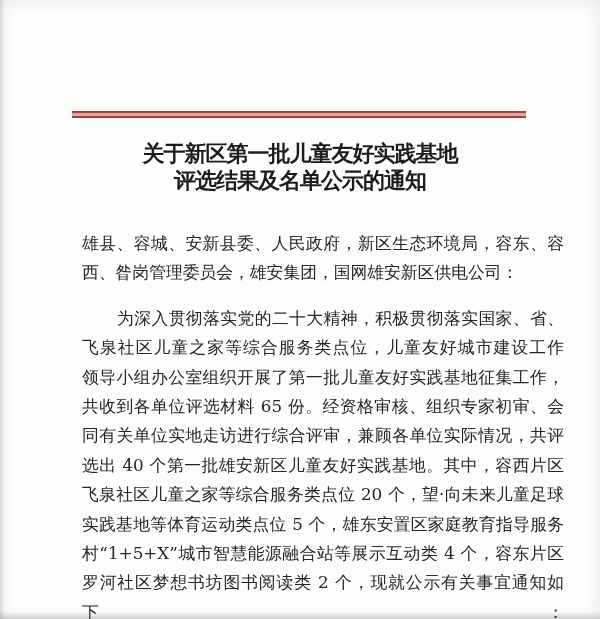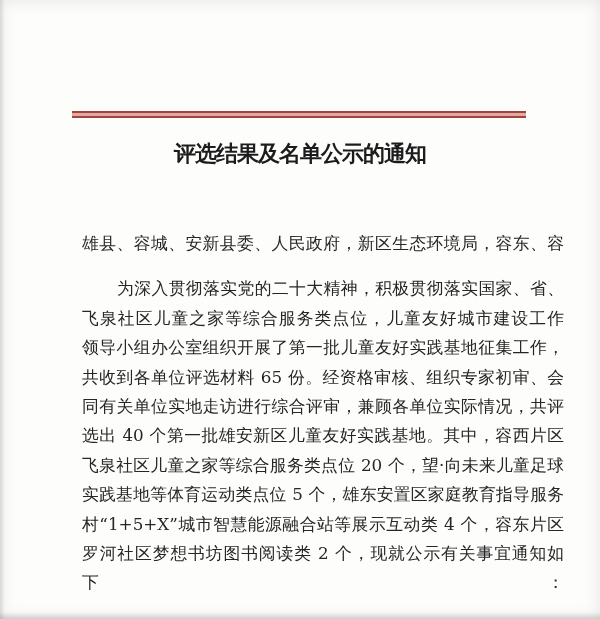--- a/index.html
+++ b/index.html
@@ -104,6 +104,7 @@
   <div class="red-divider"></div>
 
   <div class="notice-title">
+    <div>关于新区第一批儿童友好实践基地</div>
     <div>评选结果及名单公示的通知</div>
   </div>
 

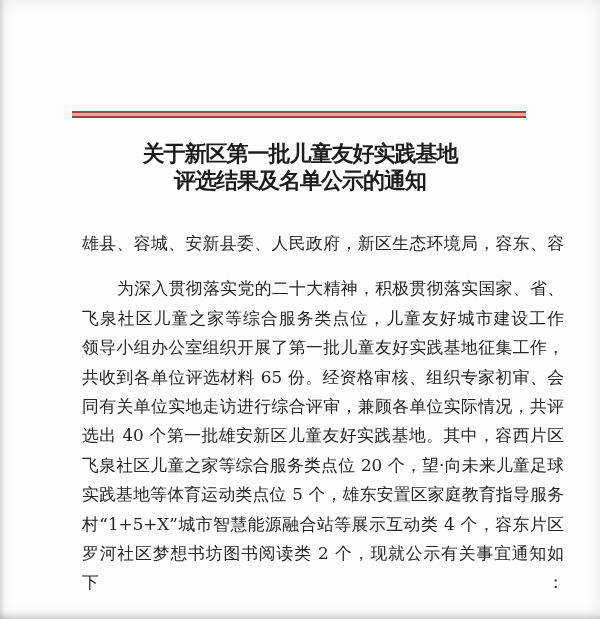--- a/index.html
+++ b/index.html
@@ -110,6 +110,7 @@
 
   <div class="body-text">
       <div class="body-line">雄县、容城、安新县委、人民政府，新区生态环境局，容东、容</div>
+      <div class="body-line last-left">西、昝岗管理委员会，雄安集团，国网雄安新区供电公司：</div>
       <div class="body-line indent">为深入贯彻落实党的二十大精神，积极贯彻落实国家、省、</div>
       <div class="body-line">飞泉社区儿童之家等综合服务类点位，儿童友好城市建设工作</div>
       <div class="body-line">领导小组办公室组织开展了第一批儿童友好实践基地征集工作，</div>

